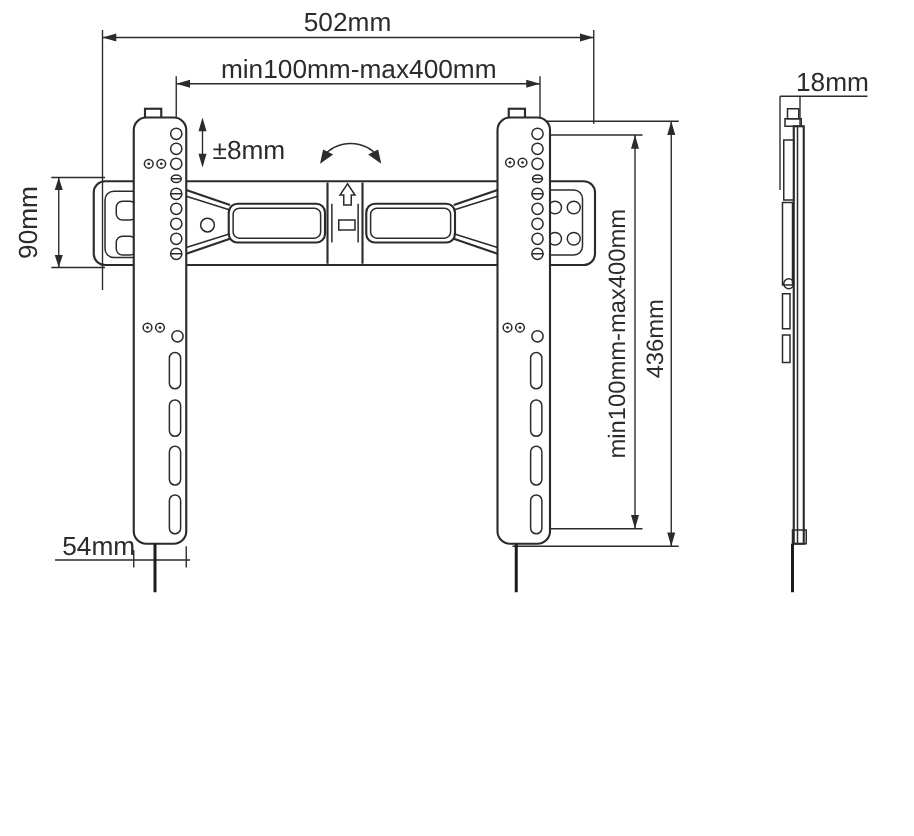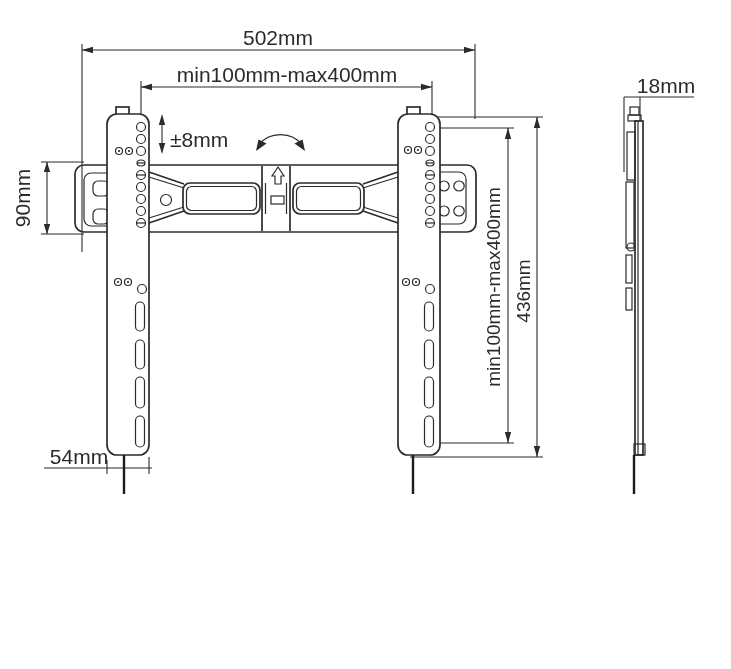--- a/index.html
+++ b/index.html
@@ -3,7 +3,7 @@
 <meta charset="utf-8">
 <style>
   html,body{margin:0;padding:0;background:#fff;}
-  .canvas{position:relative;width:731px;height:474px;background:#ffffff;overflow:hidden;margin-top:20px;}
+  .canvas{position:relative;width:731px;height:474px;background:#ffffff;overflow:hidden;}
   svg{display:block;}
   svg text{font-family:"Liberation Sans",sans-serif;fill:#2b2b2b;}
   .dim-text{font-size:21px;}

